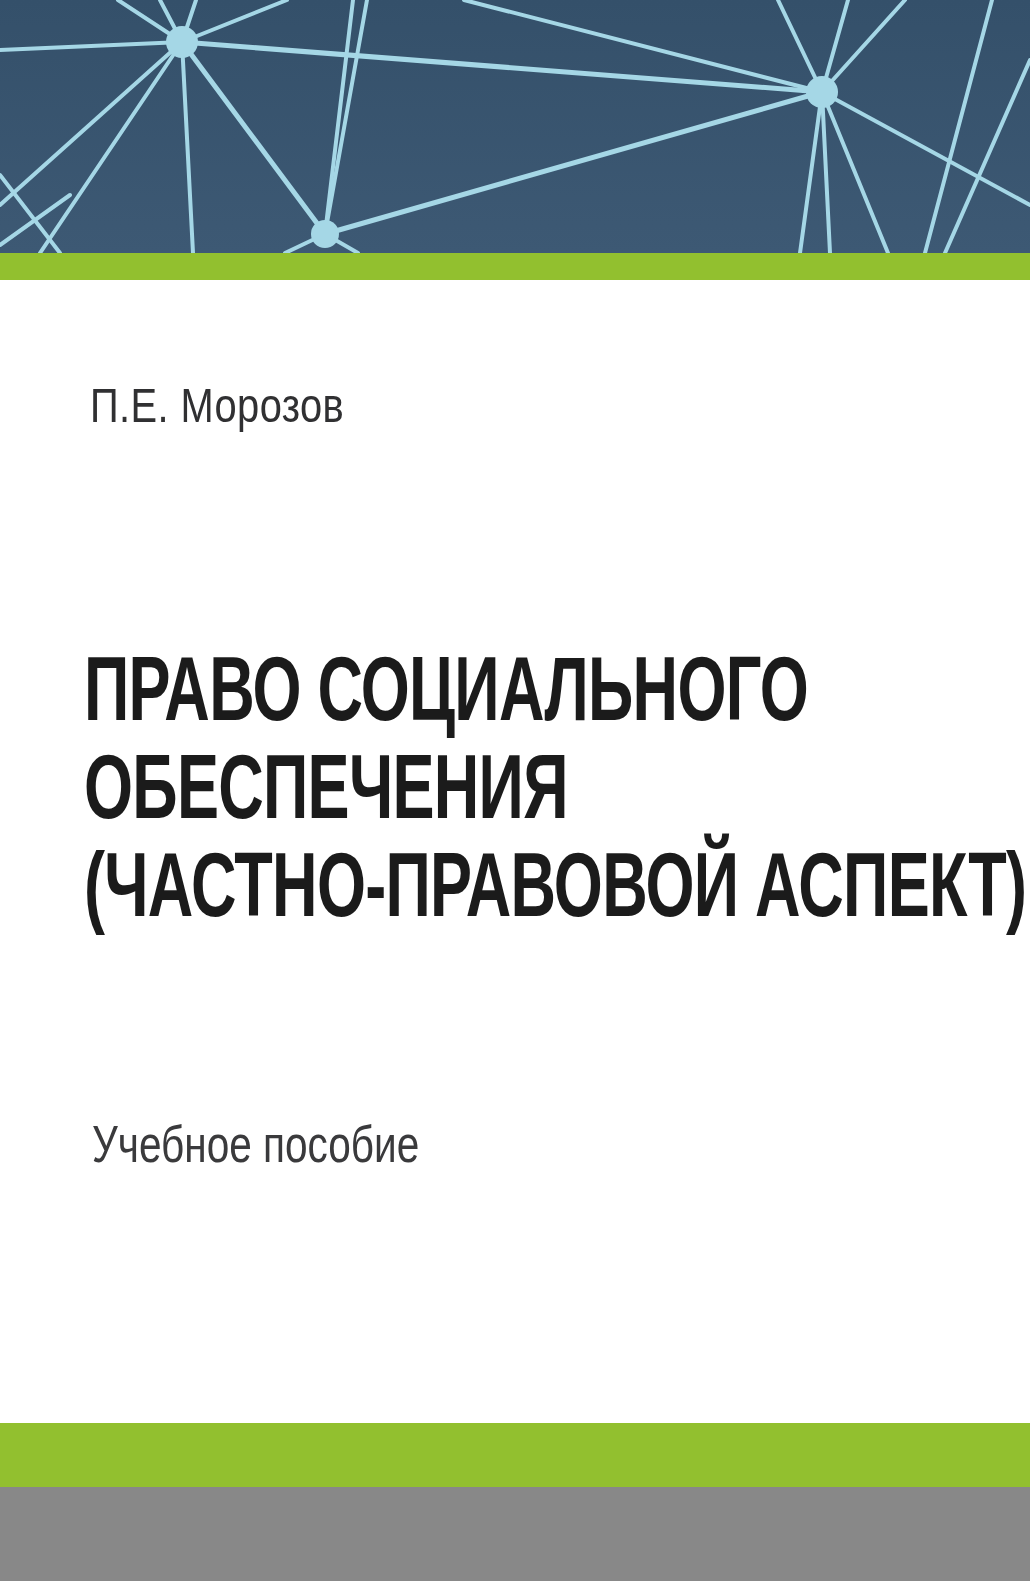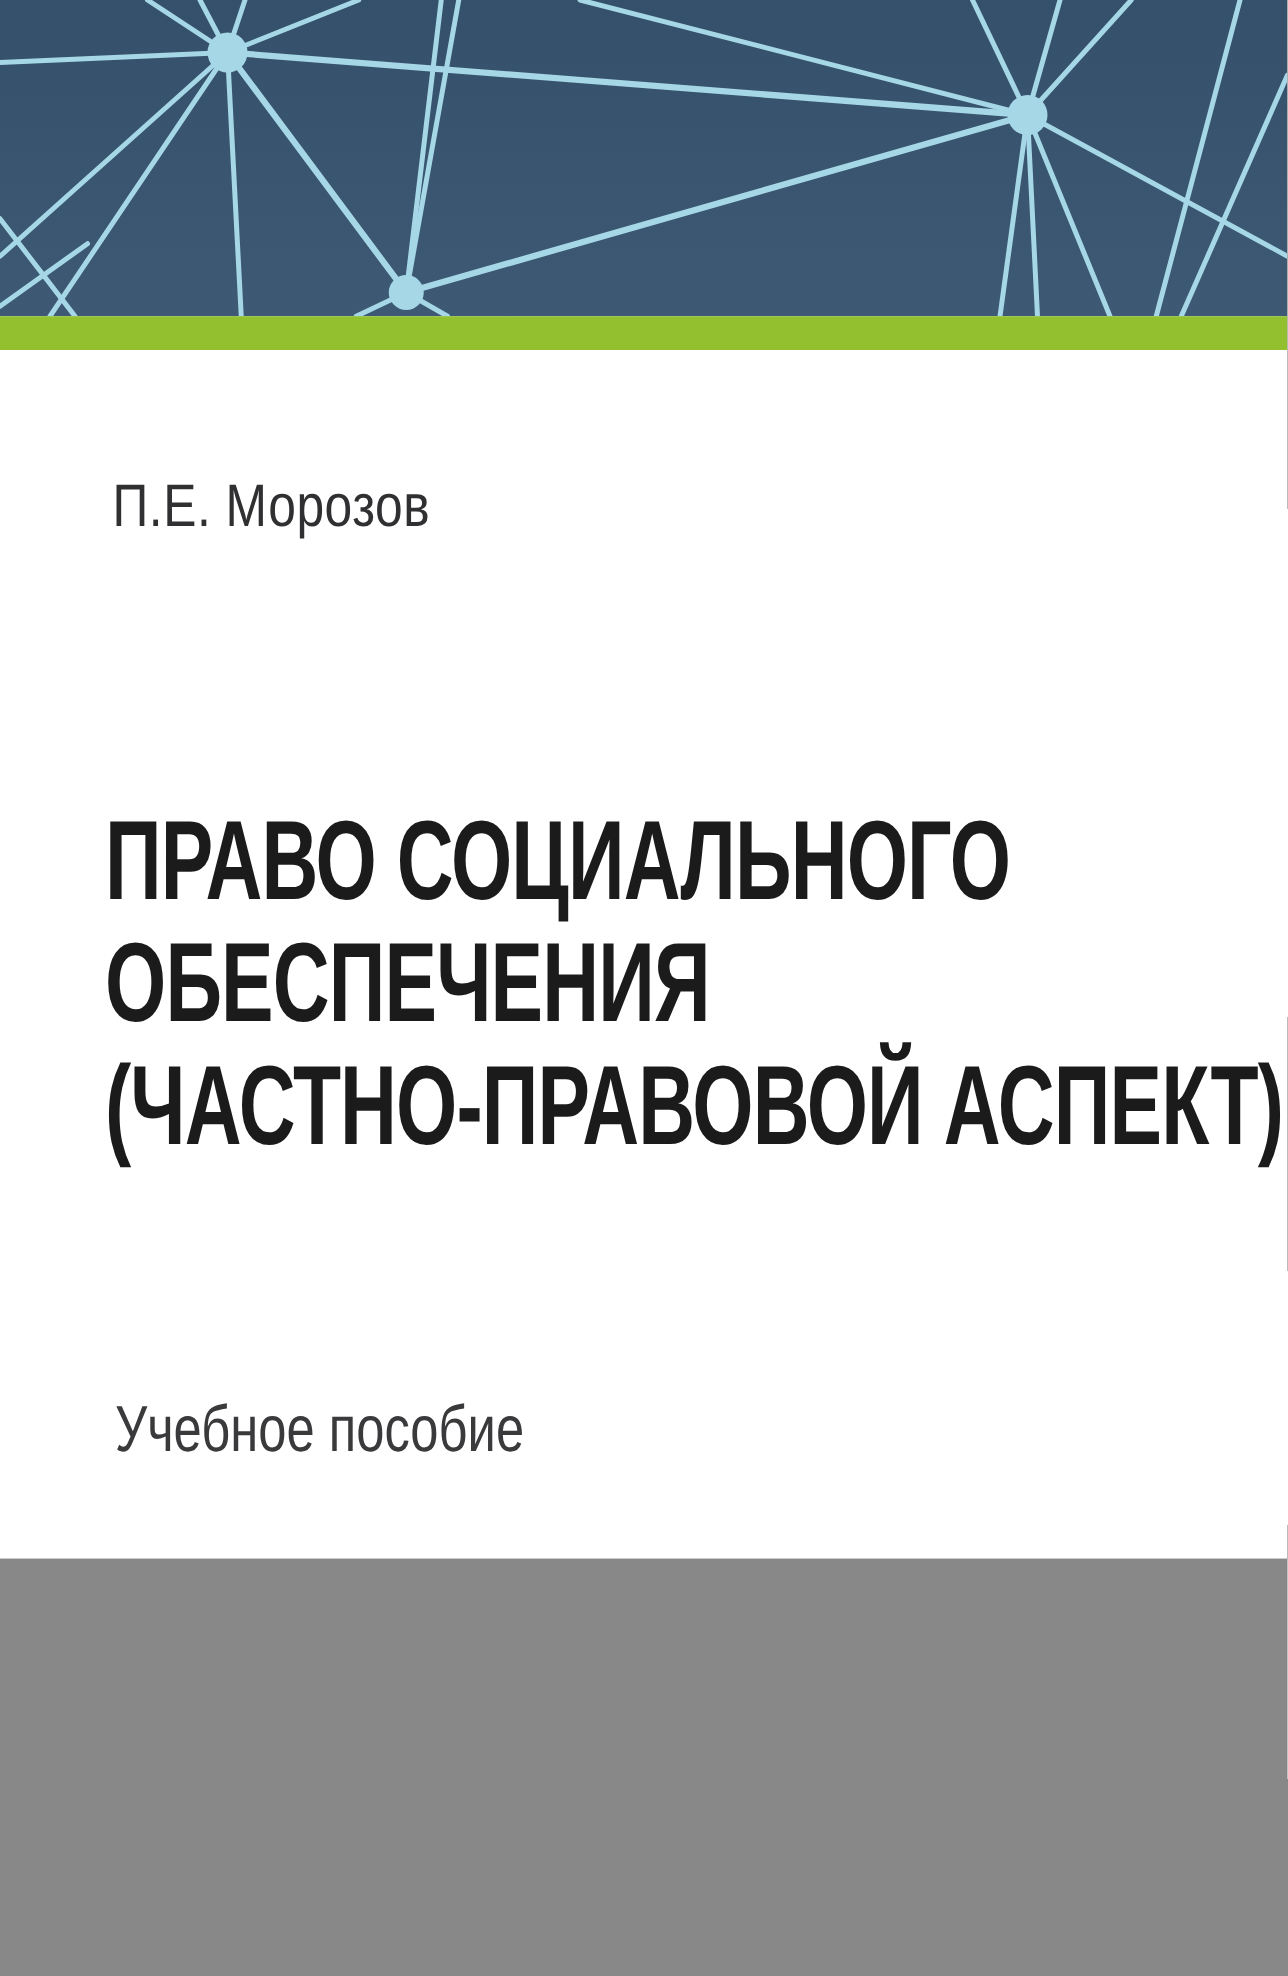--- a/index.html
+++ b/index.html
@@ -16,7 +16,7 @@
   }
   html,body{margin:0;padding:0;background:#888;}
   .cover{
-    position:relative;width:1030px;height:1247px;background:var(--white);
+    position:relative;width:1030px;height:1487px;background:var(--white);
     overflow:hidden;font-family:"Liberation Sans",sans-serif;margin:0 auto;
   }
   .header{

